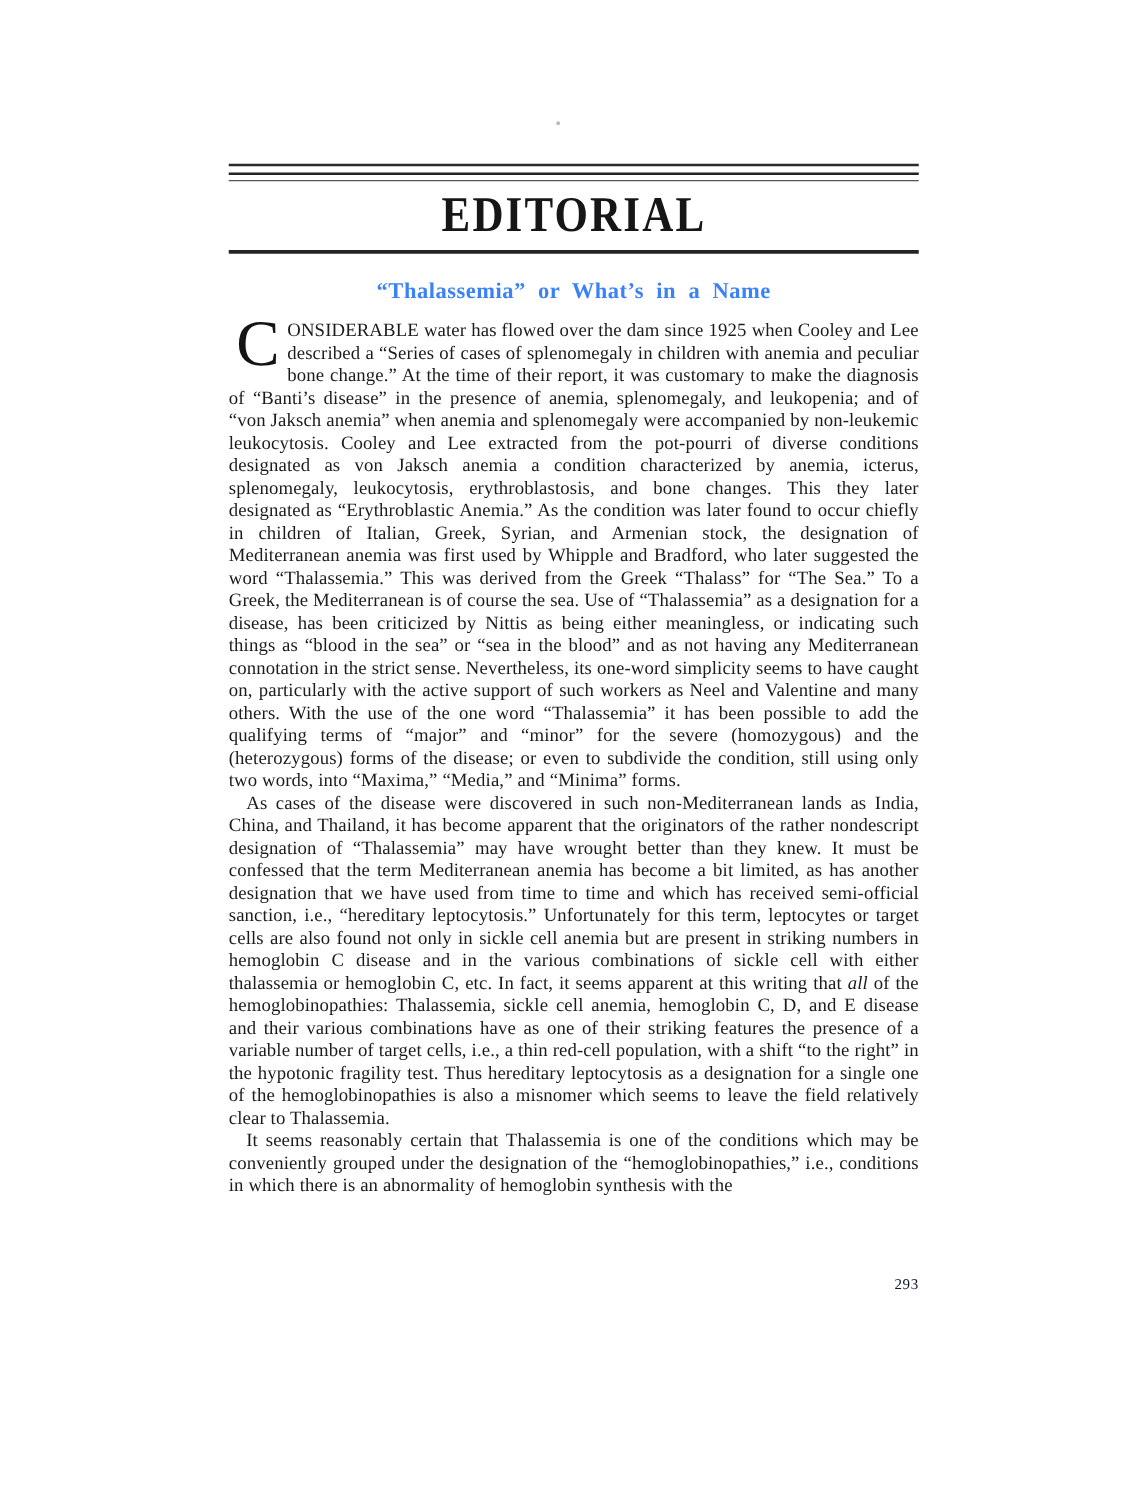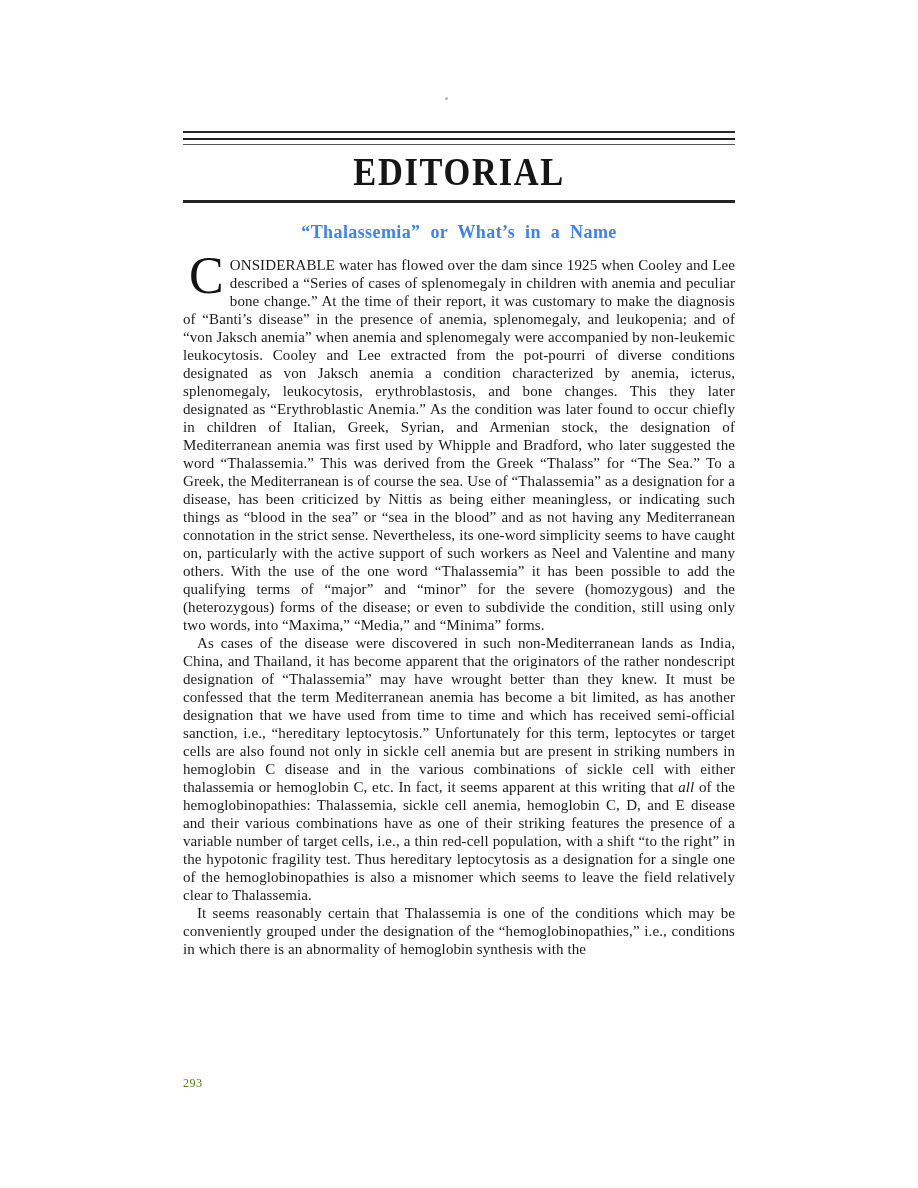--- a/index.html
+++ b/index.html
@@ -87,11 +87,11 @@
   }
   
   .folio {
-    top: 1076px;
-    text-align: left;
+    top: 1020px;
+    text-align: right;
     font-size: 12px;
     letter-spacing: 0.5px;
-    color: #4d7c0f;
+    color: #0f172a;
   }
   
   .speck {

